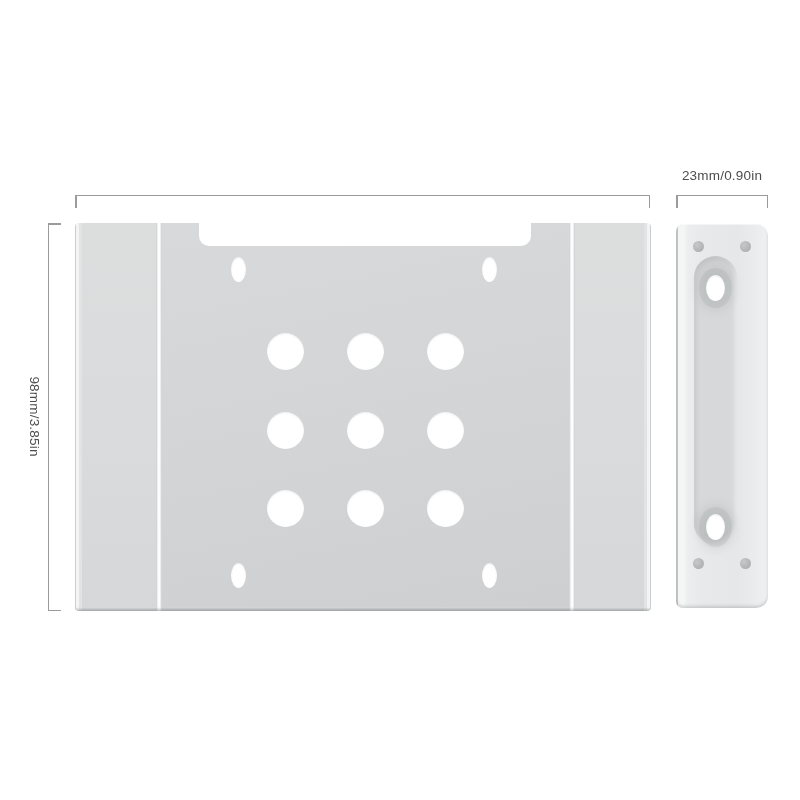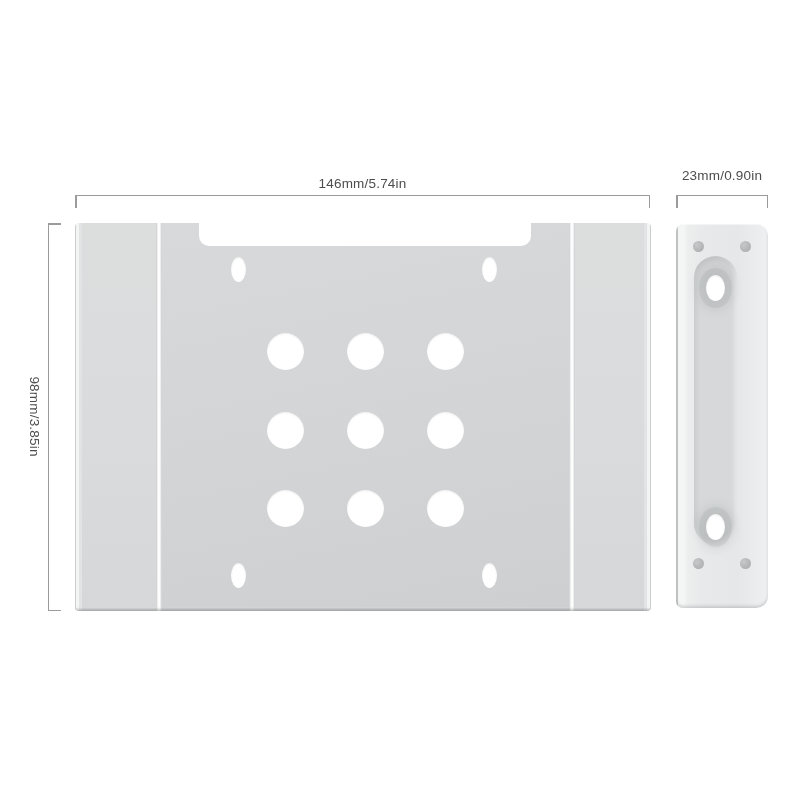--- a/index.html
+++ b/index.html
@@ -84,7 +84,6 @@
 
 <div class="canvas">
 
-  <div class="dim-label" id="width-dim-label">146mm/5.74in</div>
   <div class="dim-h" id="width-dim">
     <div class="tick left"></div>
     <div class="tick right"></div>

